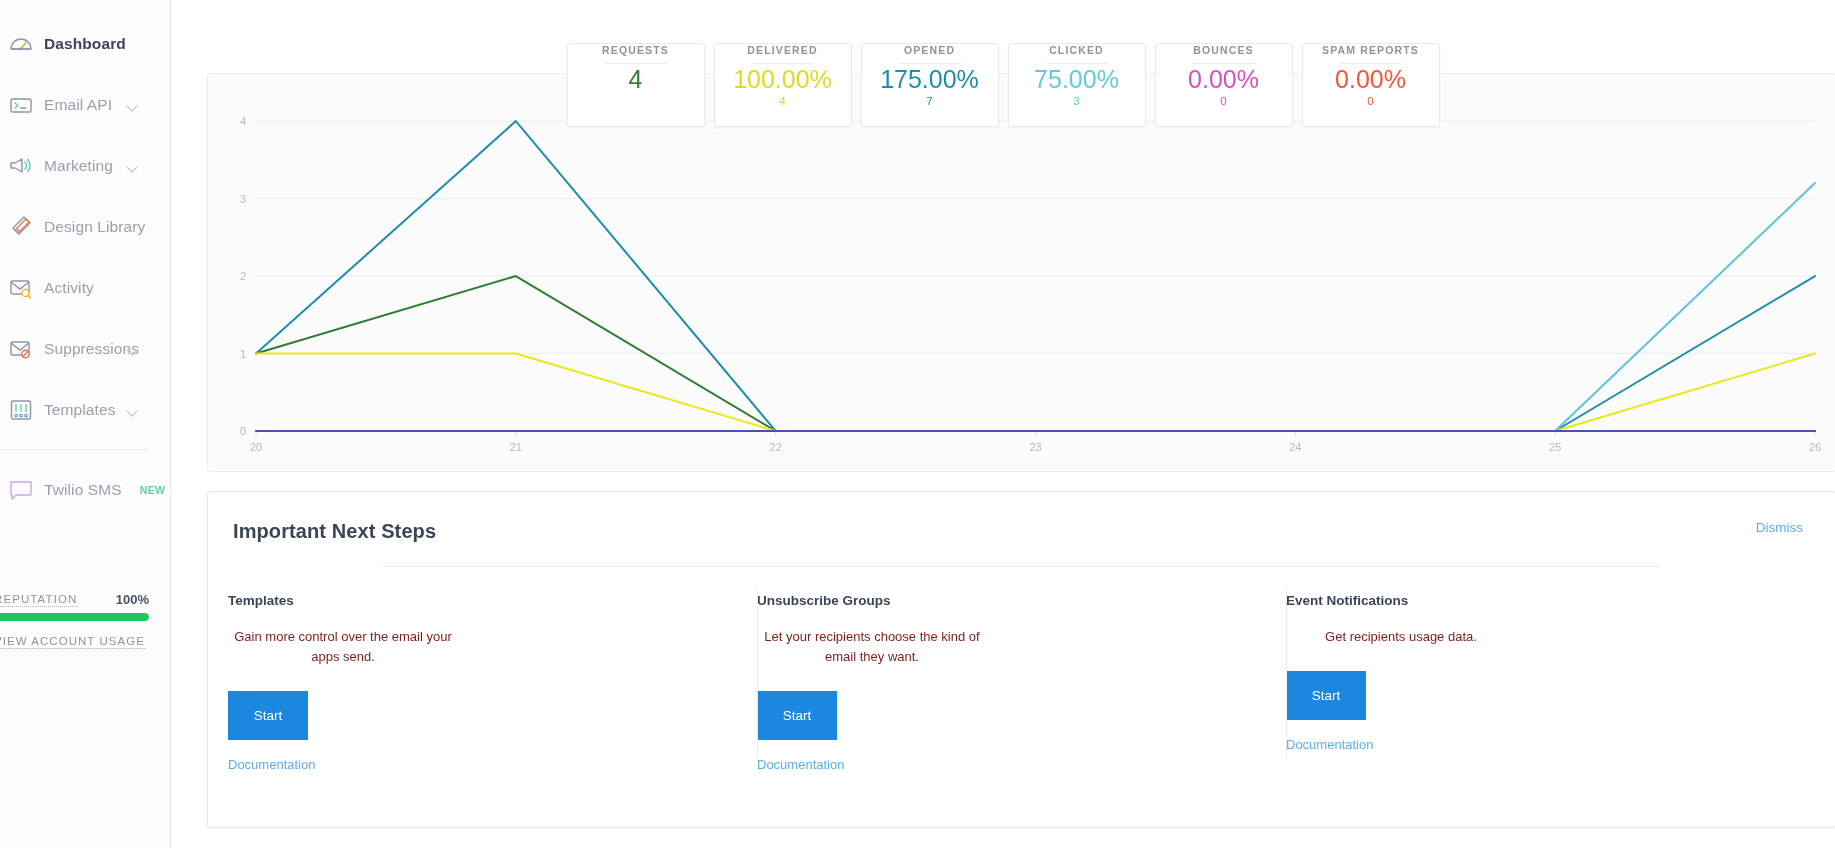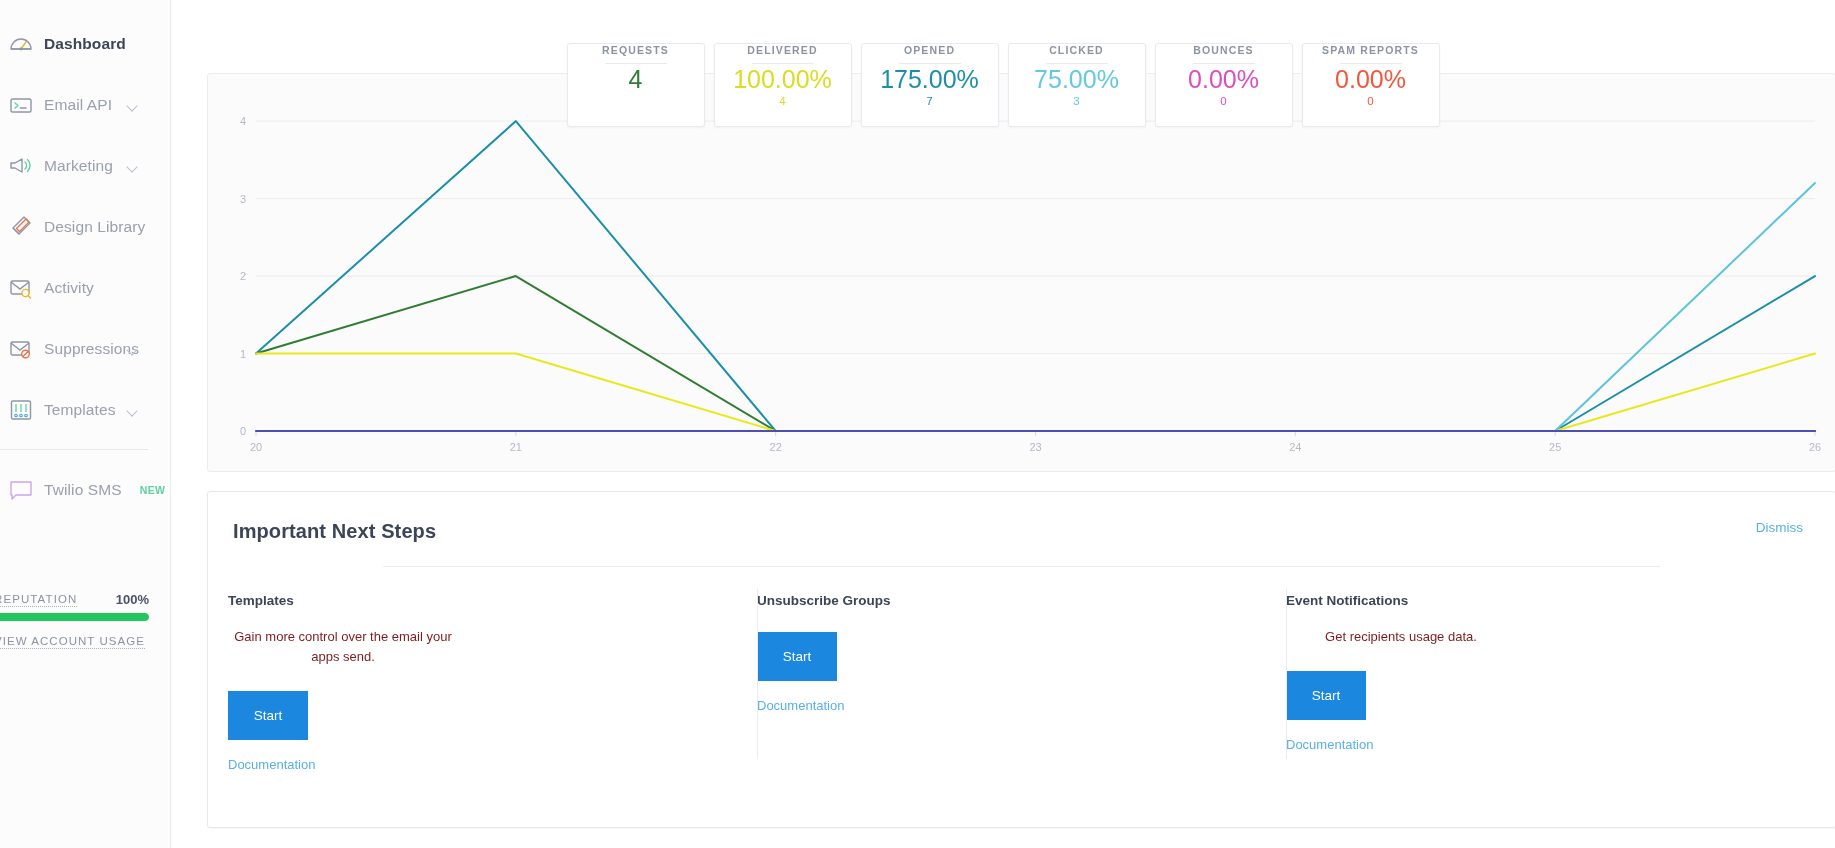--- a/index.html
+++ b/index.html
@@ -353,6 +353,7 @@
           </div>
           <div class="col">
             <div class="col-title">Unsubscribe Groups</div>
+            <div class="col-desc">Let your recipients choose the kind of email they want.</div>
             <button class="start-btn">Start</button>
             <div class="doc-link">Documentation</div>
           </div>

